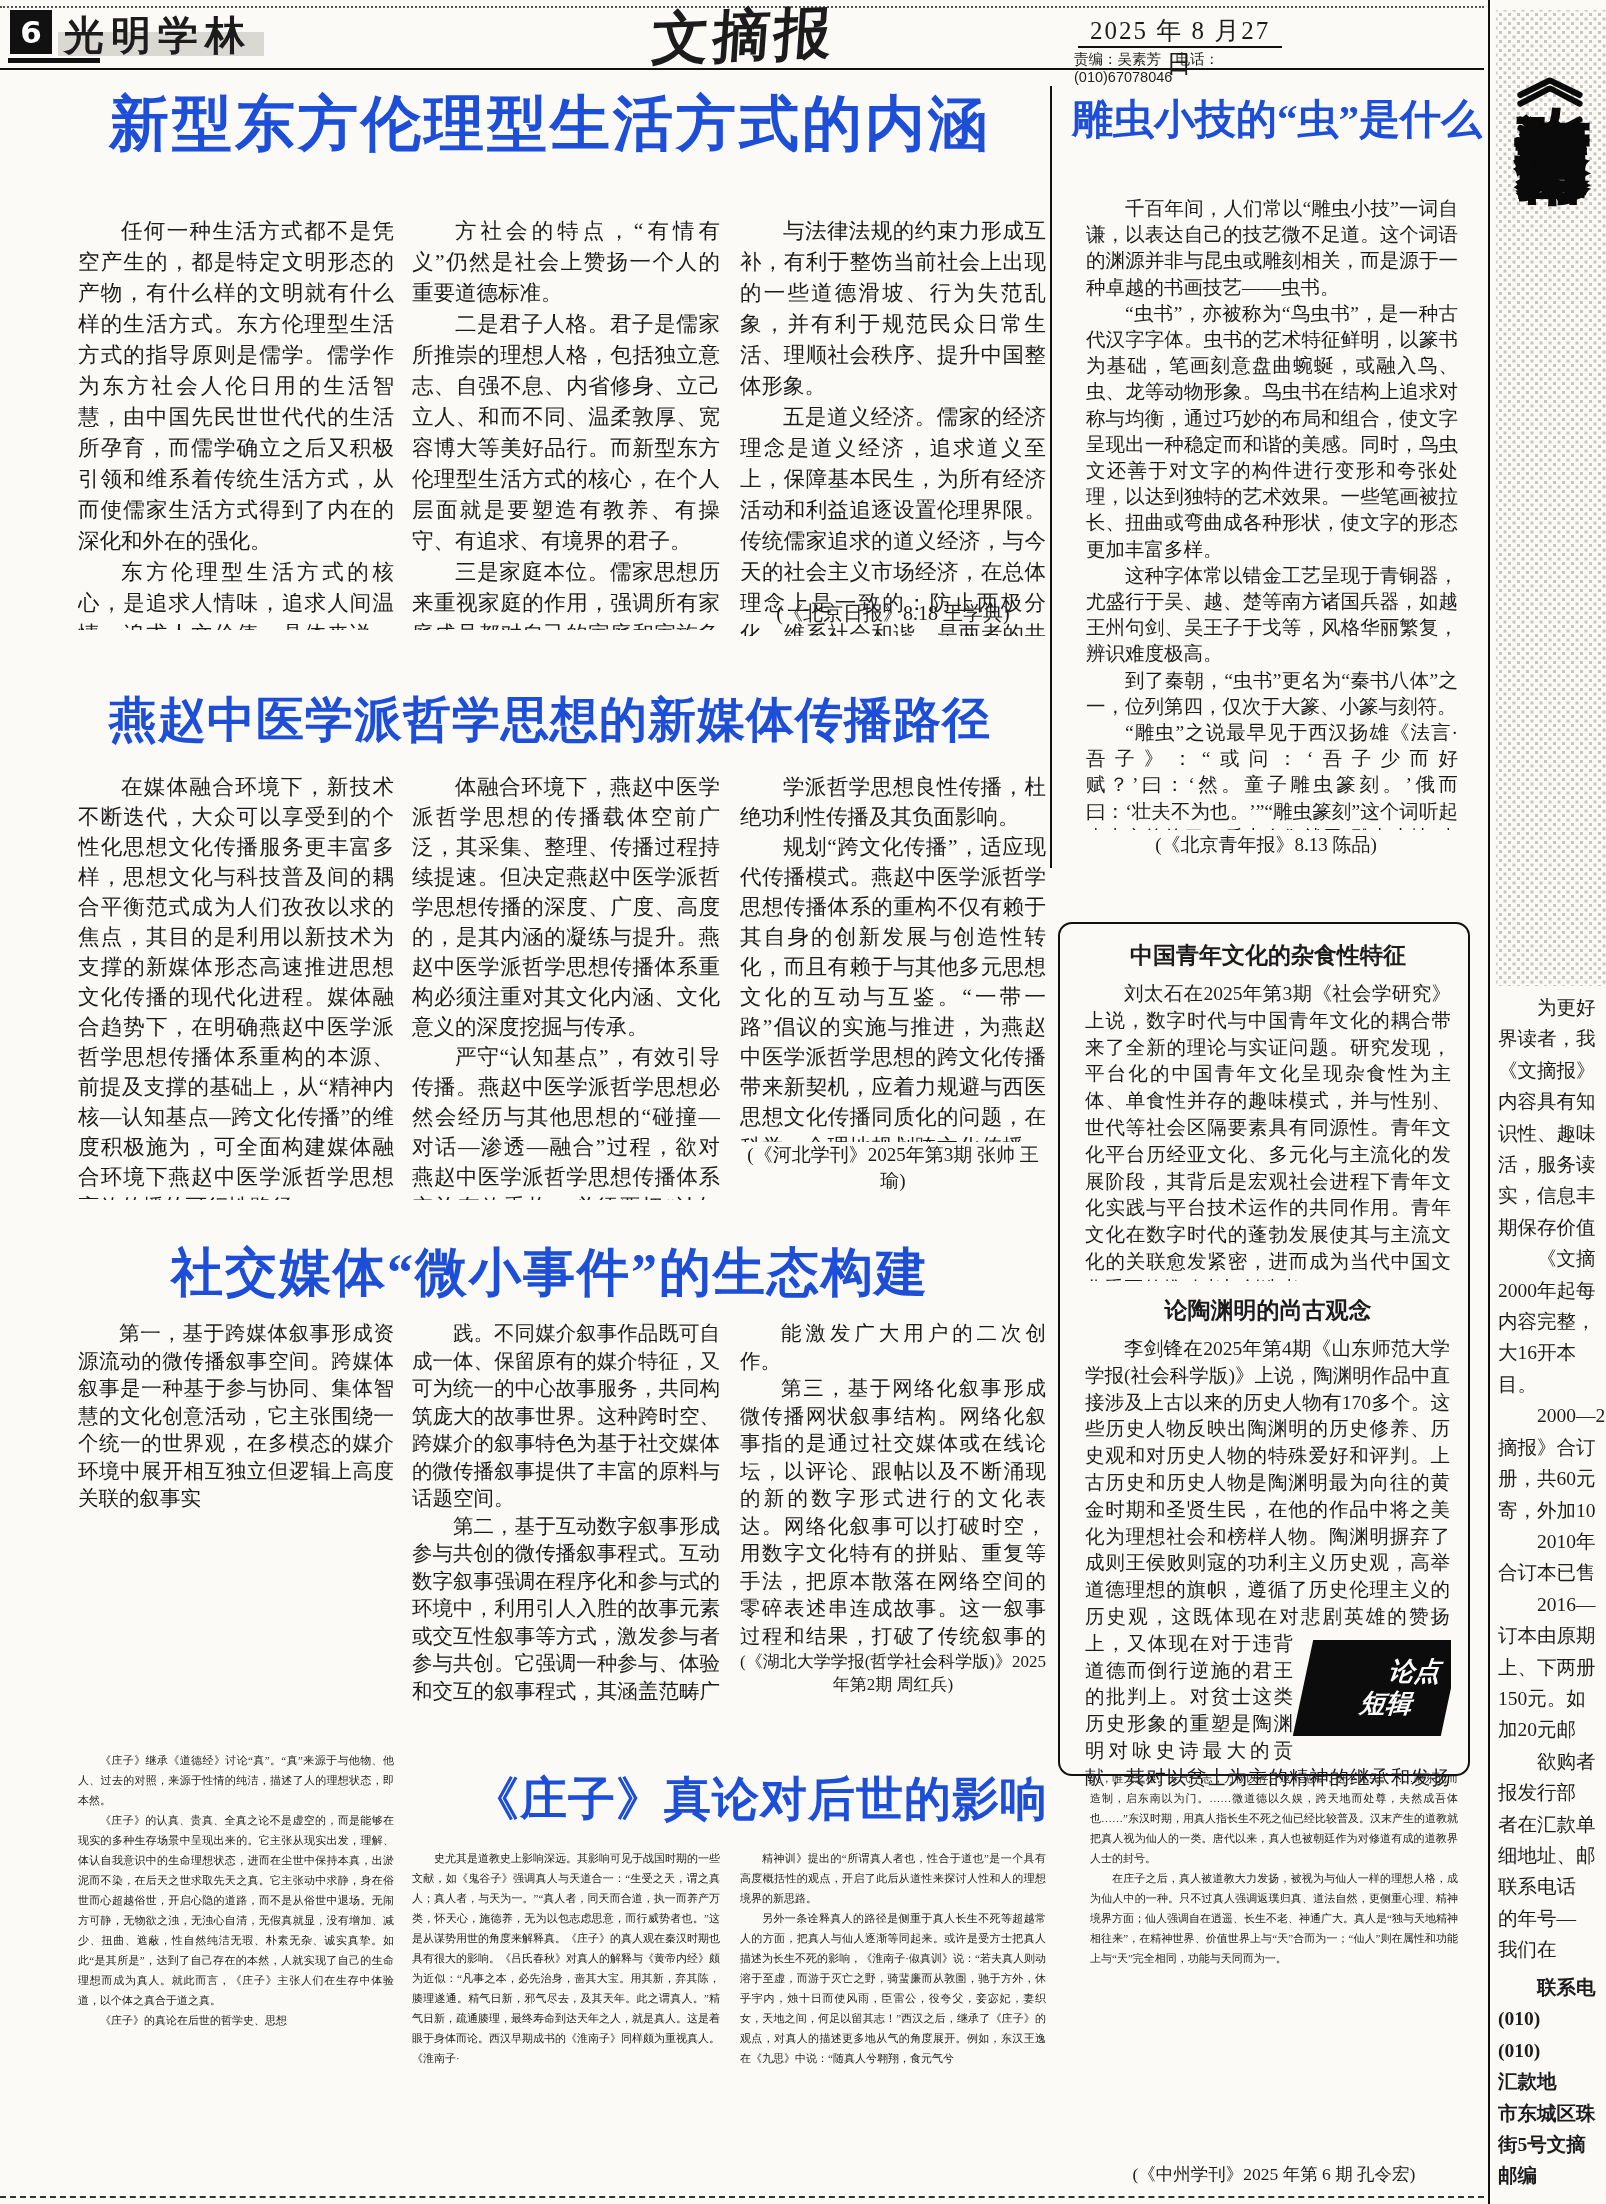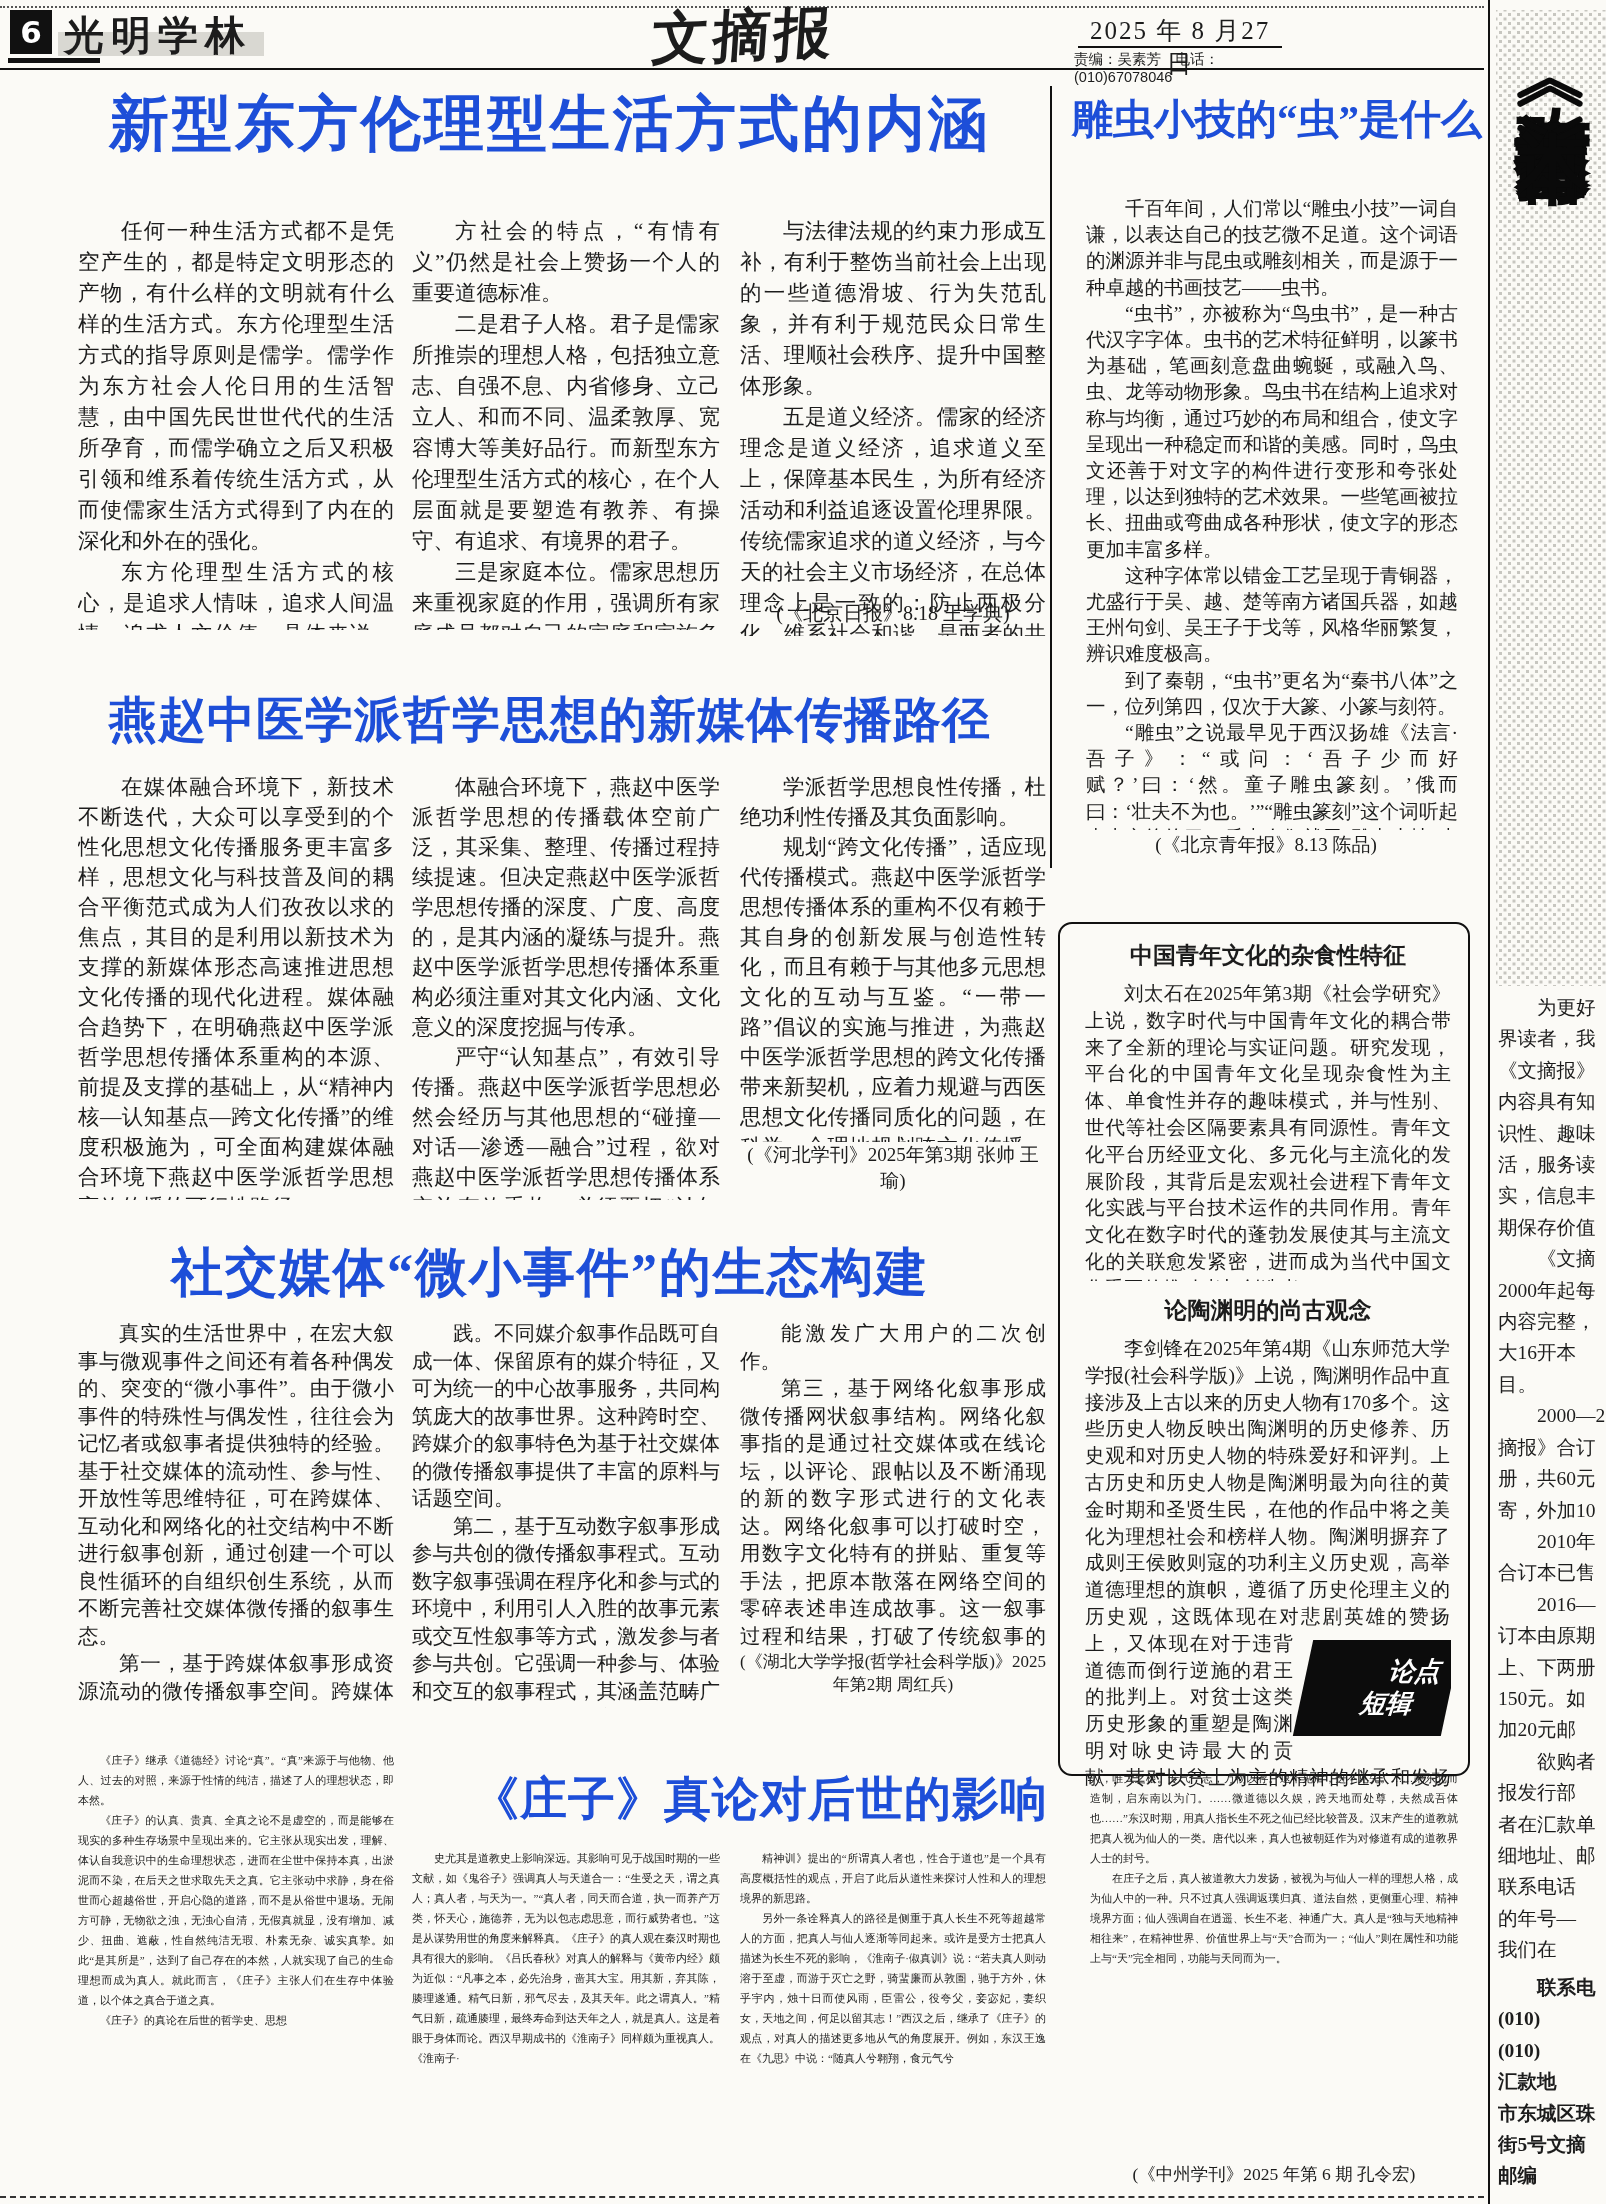--- a/index.html
+++ b/index.html
@@ -106,7 +106,6 @@
   <div class="a3">
     <div class="abs headline" style="left:60px;top:1238px;width:980px;font-size:52px;letter-spacing:2px;">社交媒体“微小事件”的生态构建</div>
     <div class="abs col" style="left:78px;top:1320px;width:316px;height:388px;">
-        <p>真实的生活世界中，在宏大叙事与微观事件之间还有着各种偶发的、突变的“微小事件”。由于微小事件的特殊性与偶发性，往往会为记忆者或叙事者提供独特的经验。基于社交媒体的流动性、参与性、开放性等思维特征，可在跨媒体、互动化和网络化的社交结构中不断进行叙事创新，通过创建一个可以良性循环的自组织创生系统，从而不断完善社交媒体微传播的叙事生态。</p>
         <p>第一，基于跨媒体叙事形成资源流动的微传播叙事空间。跨媒体叙事是一种基于参与协同、集体智慧的文化创意活动，它主张围绕一个统一的世界观，在多模态的媒介环境中展开相互独立但逻辑上高度关联的叙事实</p>
       </div>
     <div class="abs col" style="left:412px;top:1320px;width:308px;height:388px;">

